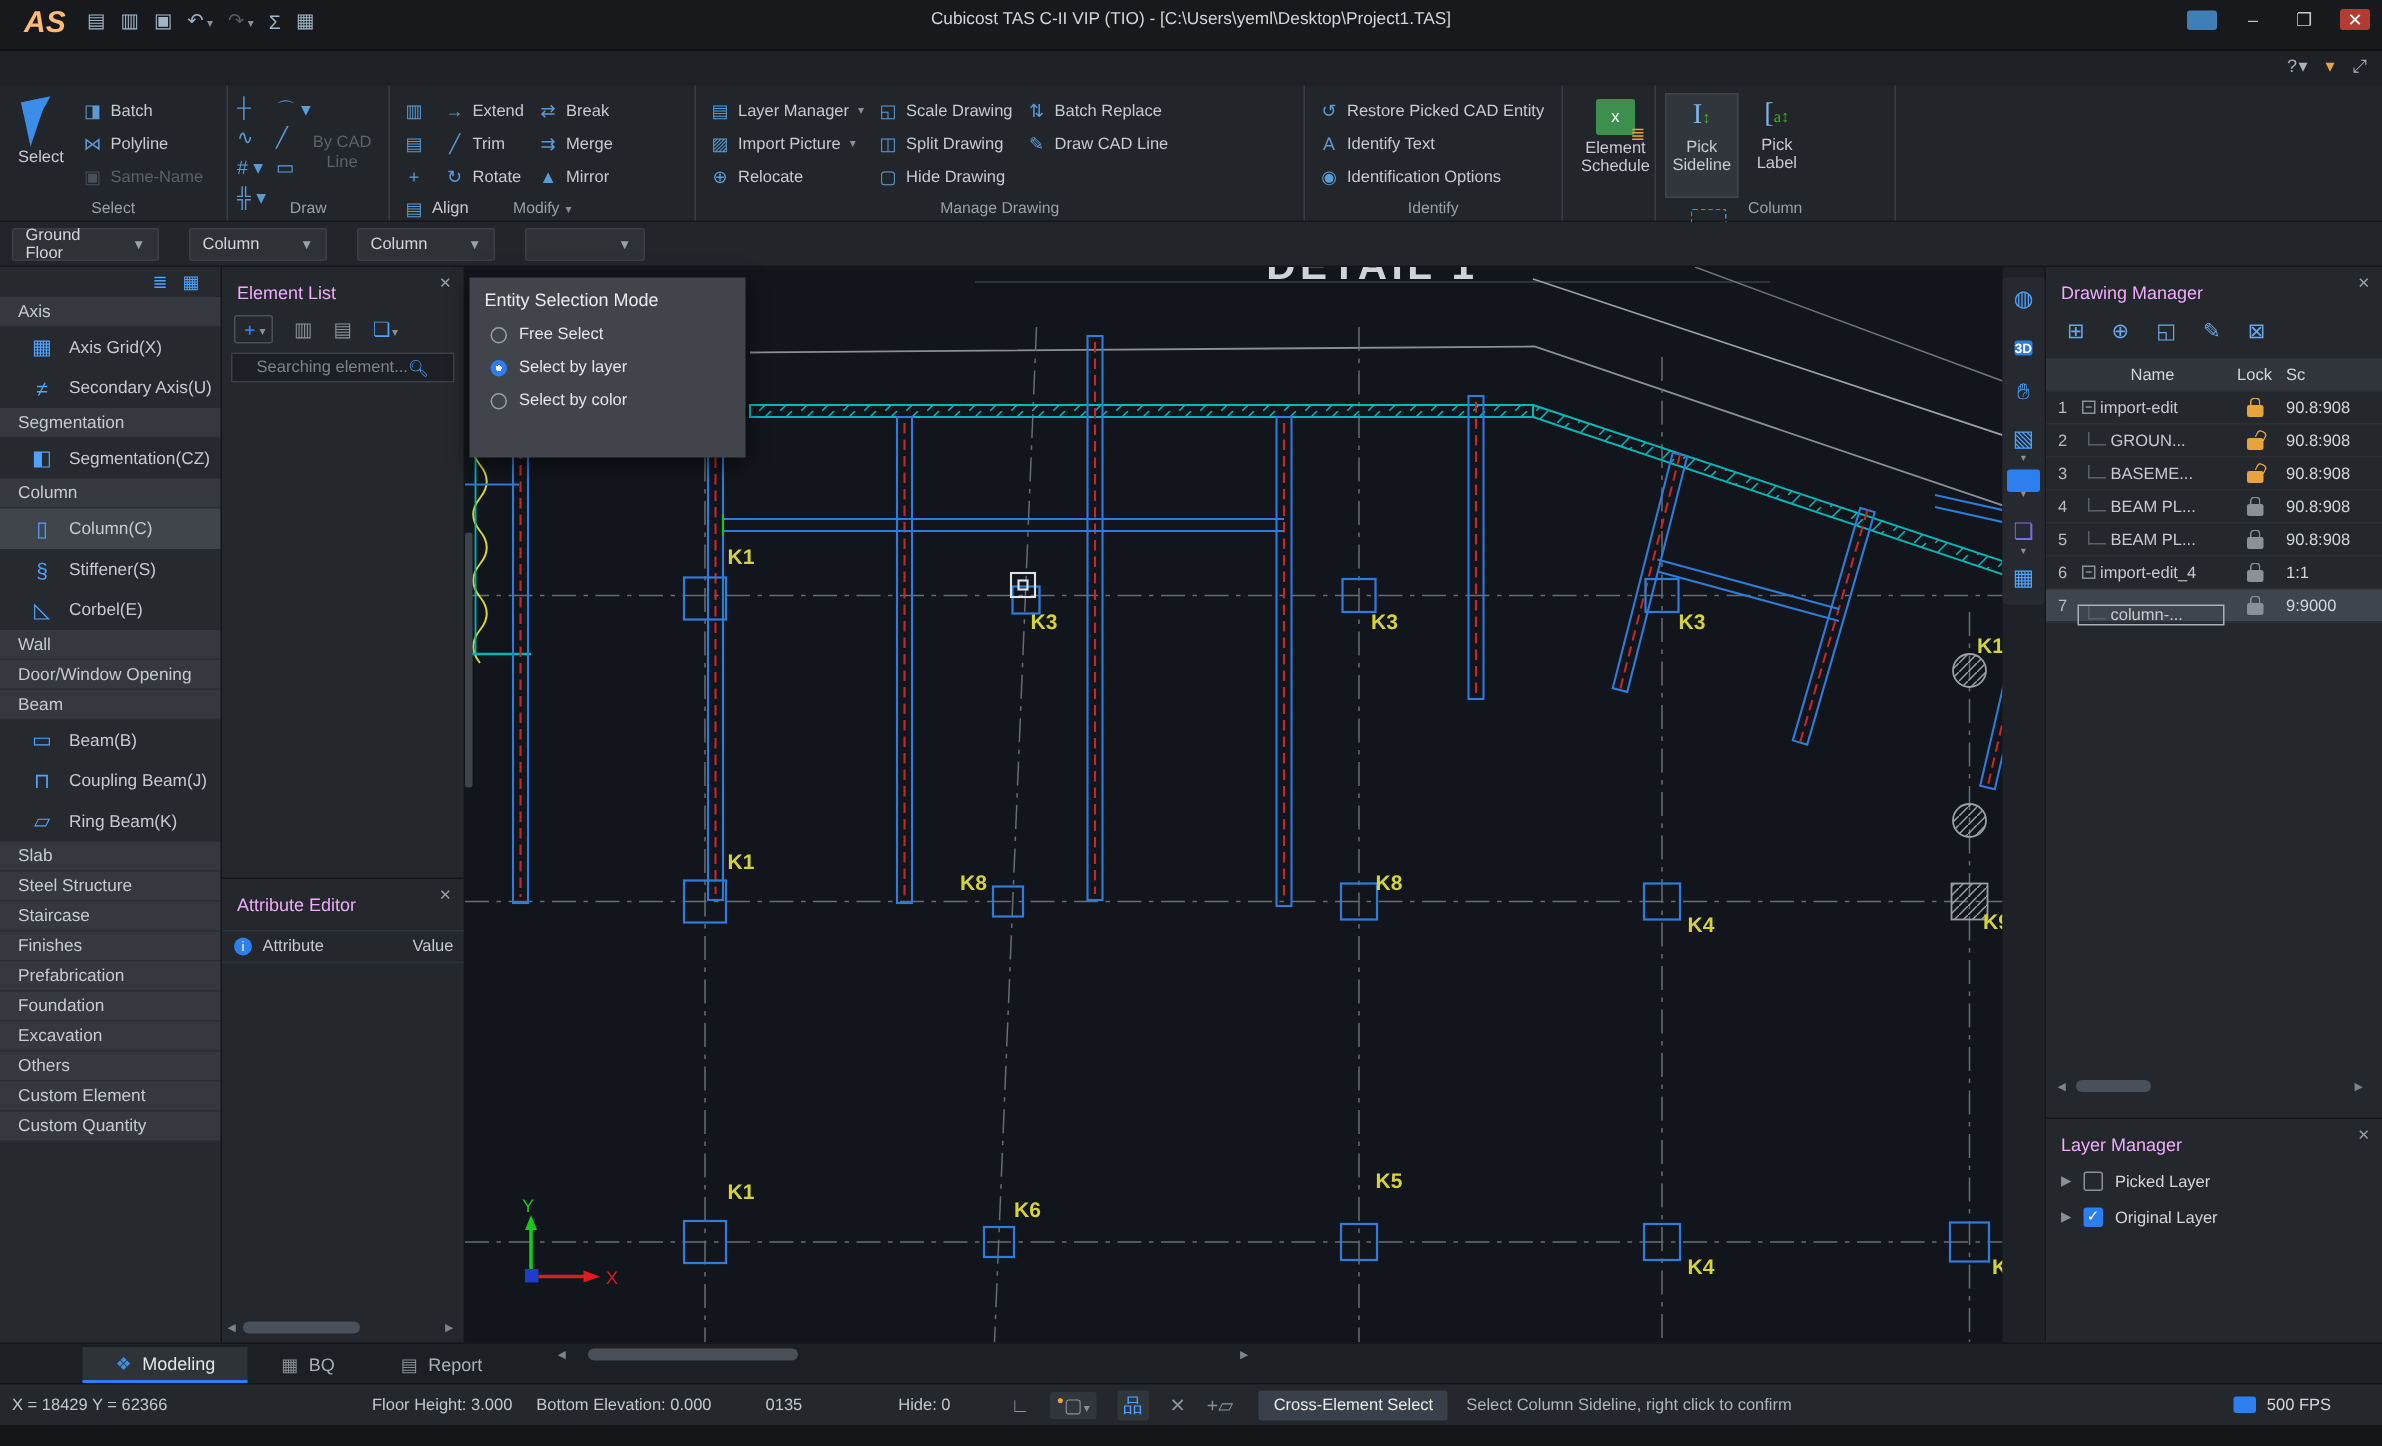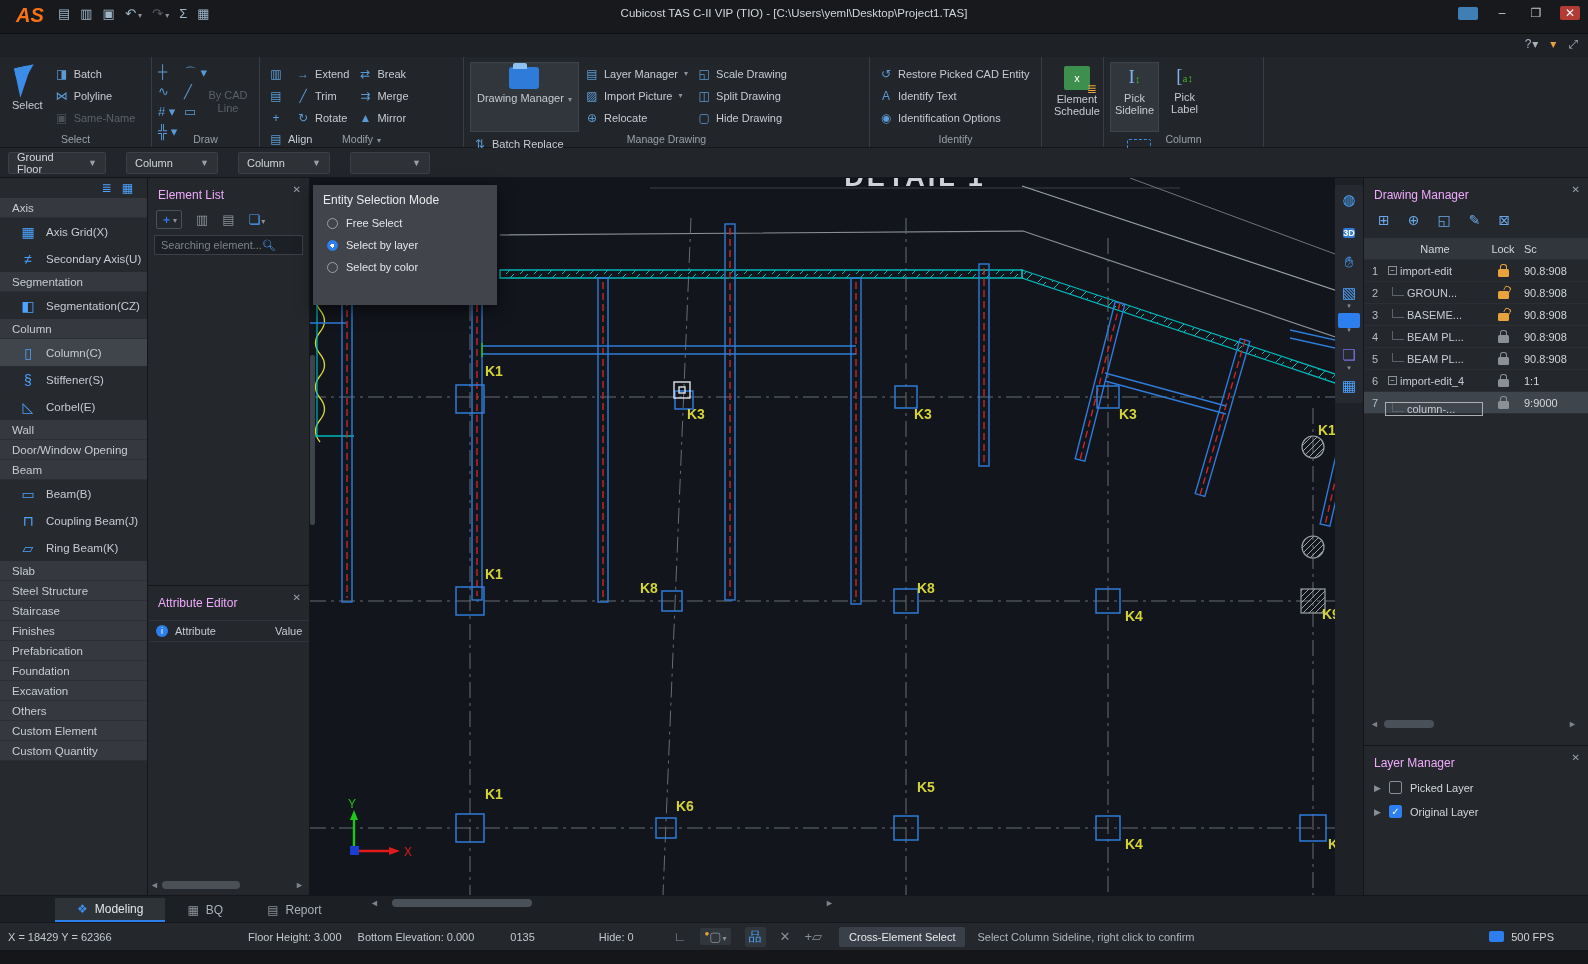--- a/index.html
+++ b/index.html
@@ -9,7 +9,7 @@
 
   
   .titlebar { position:absolute; left:0; top:0; width:100%; height:34px; background:#17191d; border-bottom:1px solid #0d0e10; }
-  .logo { position:absolute; left:16px; top:4px; width:30px; height:38px; color:#f97316; font-weight:bold; font-size:20px; font-style:italic; z-index:5; }
+  .logo { position:absolute; left:16px; top:4px; width:30px; height:38px; color:#fdba74; font-weight:bold; font-size:20px; font-style:italic; z-index:5; }
   .qa { position:absolute; left:58px; top:6px; display:flex; gap:10px; align-items:center; }
   .qa-ic { color:#9fb6c8; font-size:13px; cursor:default; }
   .qa-ic .crt { font-size:8px; color:#8a9096; }

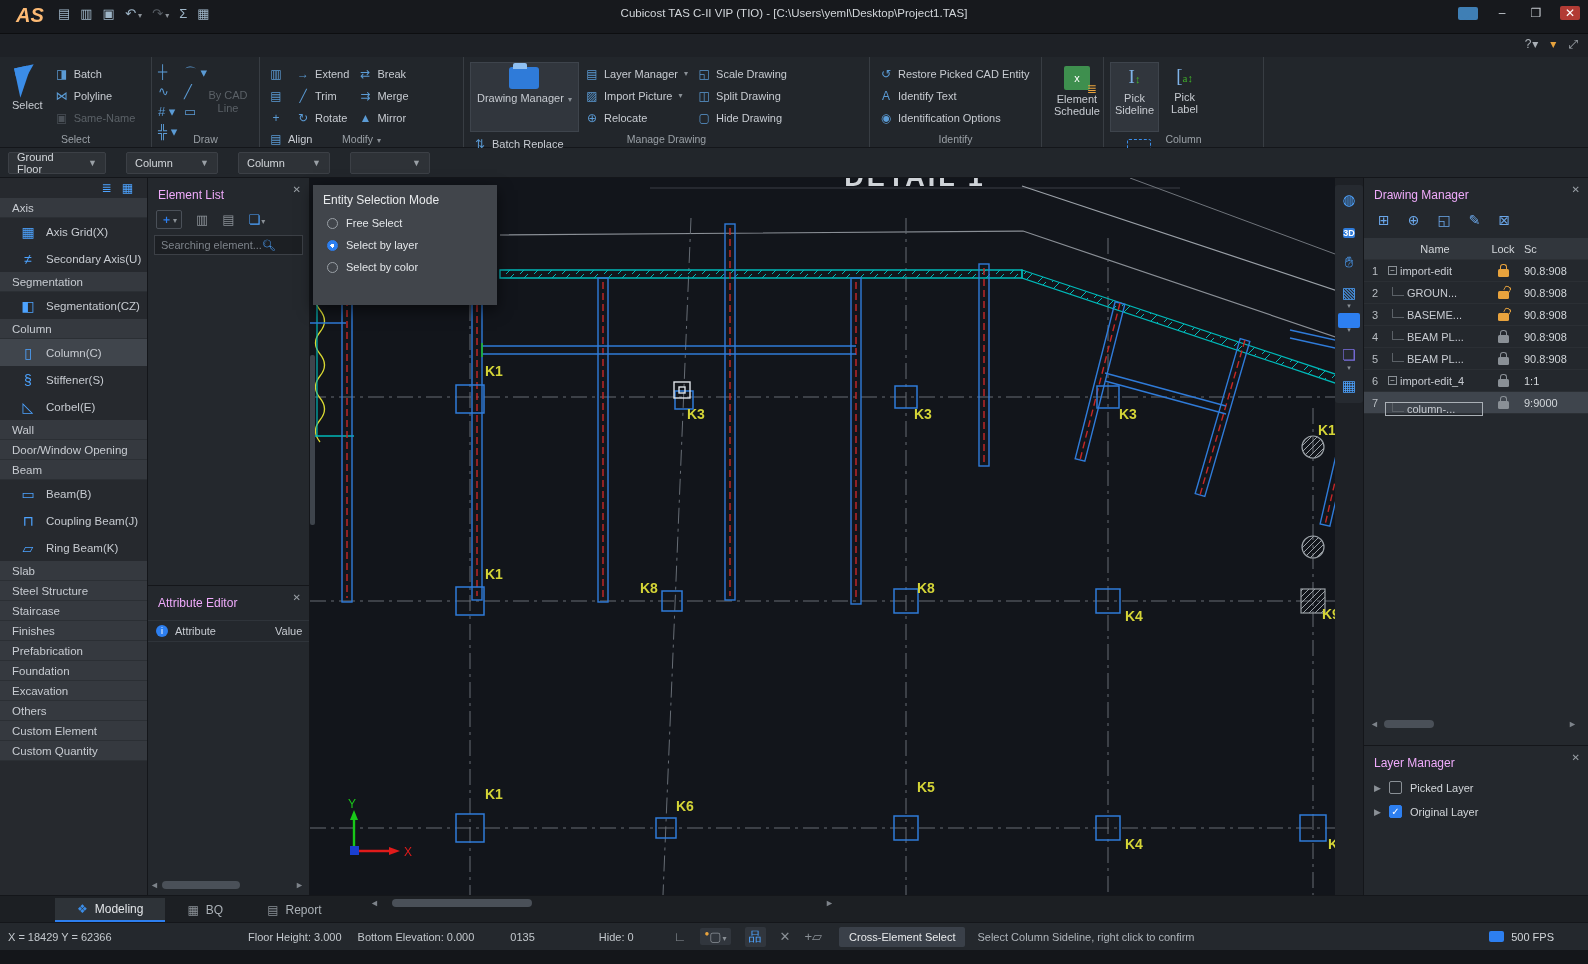--- a/index.html
+++ b/index.html
@@ -275,10 +275,6 @@
       <div class="rgroup-label"><span>Modify</span> <span class="crt2">▾</span></div>
     </div>
     <div class="rgroup" style="width:406px;">
-      <div class="bigbtn active">
-        <span class="folder-ic"></span>
-        <span><span>Drawing Manager</span> <span class="crt2">▾</span></span>
-      </div>
       <div class="rcol" id="mngCol0">
           <div class="rb-item">
             <span class="gi">▤</span>

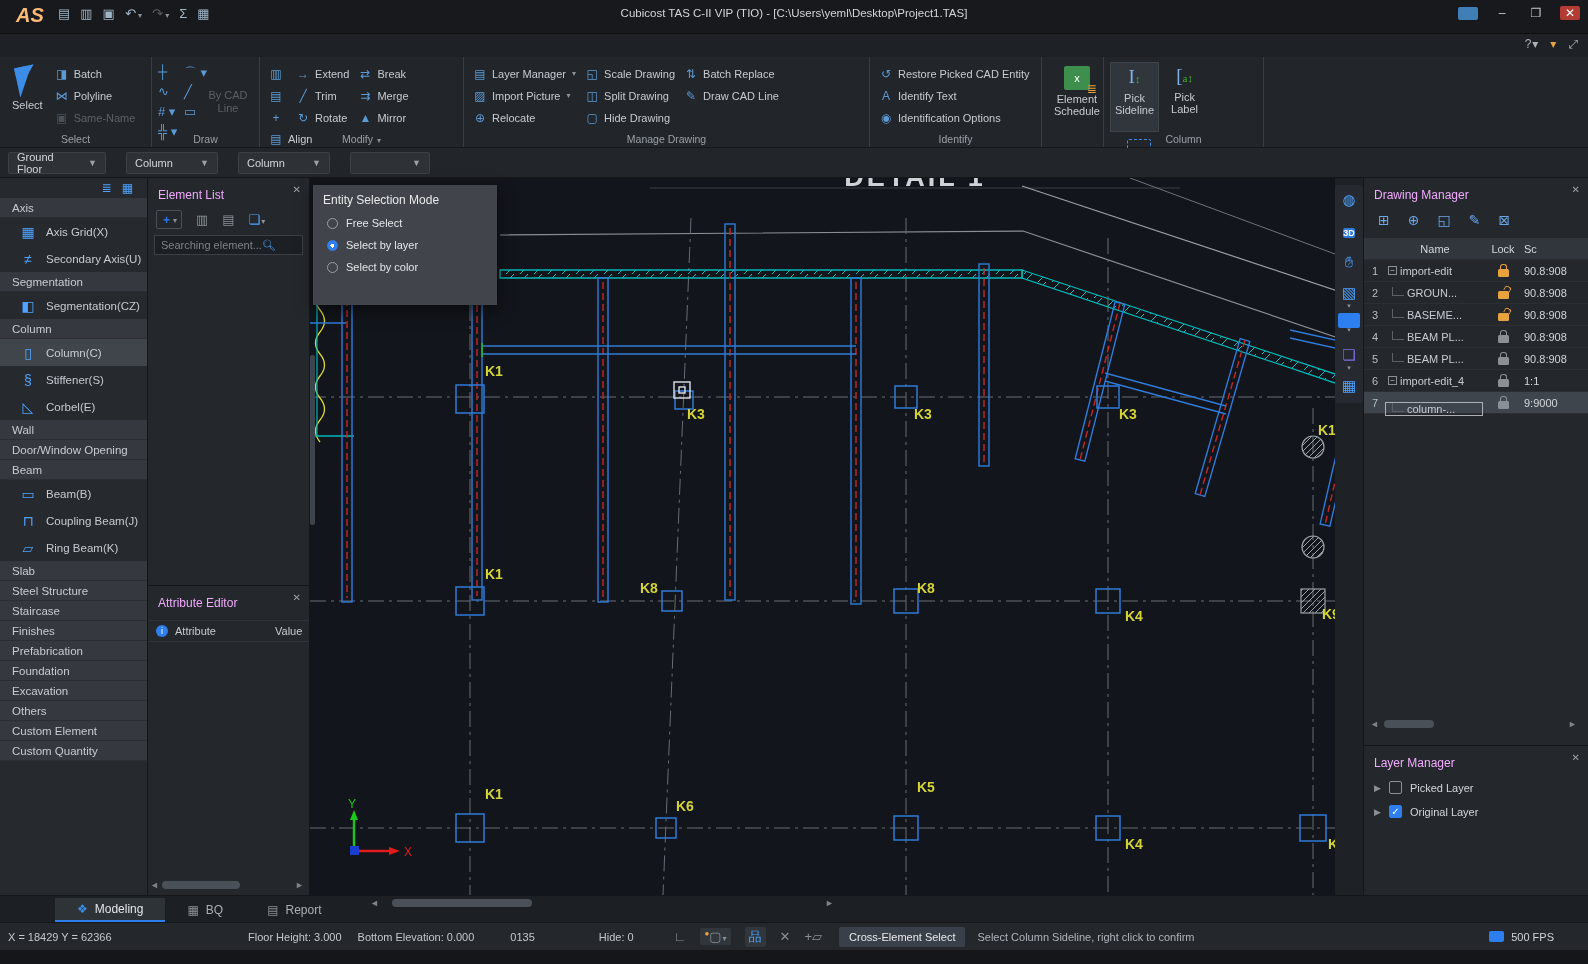--- a/index.html
+++ b/index.html
@@ -74,7 +74,7 @@
   .plusbtn { border:1px solid #4a5058; border-radius:2px; padding:1px 4px; color:#2d7ff0; font-weight:bold; }
   .tool-ic { color:#8a9096; font-size:13px; }
   .tool-ic.blue { color:#4da3ff; }
-  .search { margin:0 6px; height:20px; background:#1c1f23; border:1px solid #3c4046; display:flex; align-items:center; justify-content:flex-start; padding:0 6px; color:#7d838a; }
+  .search { margin:0 6px; height:20px; background:#1c1f23; border:1px solid #3c4046; display:flex; align-items:center; justify-content:center; padding:0 6px; color:#7d838a; }
   .search .mag { color:#4da3ff; font-size:11px; }
   .attr-ed { position:absolute; left:0; top:407px; right:0; bottom:0; border-top:1px solid #14161a; }
   .attr-head { display:flex; margin-top:10px; border-top:1px solid #2f343a; border-bottom:1px solid #2f343a; height:22px; align-items:center; padding-left:8px; gap:7px; }

